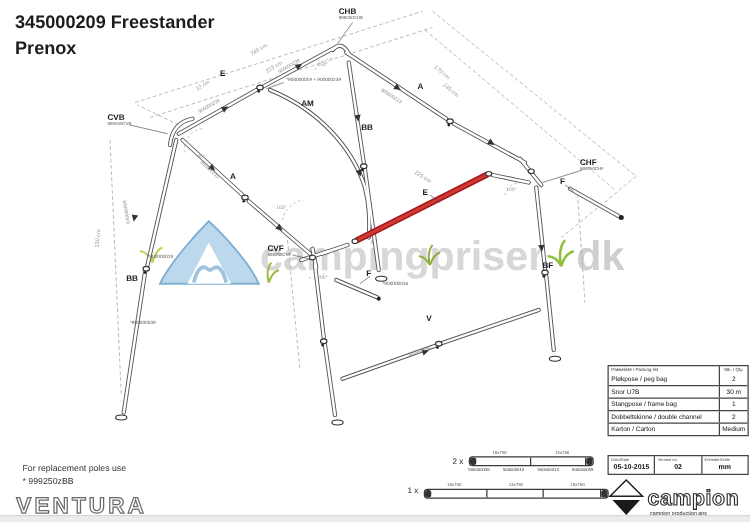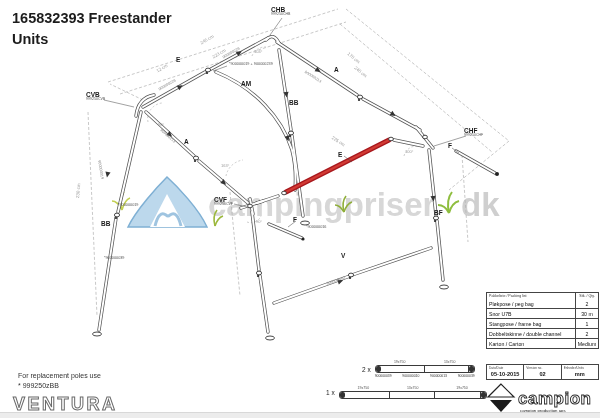--- a/index.html
+++ b/index.html
@@ -337,7 +337,7 @@
     </div>
 
   <div id="title" class="abs">
-    <div>165832393 Freestander</div>
+    <div>345000209 Freestander</div>
     <div>Units</div>
   </div>
 

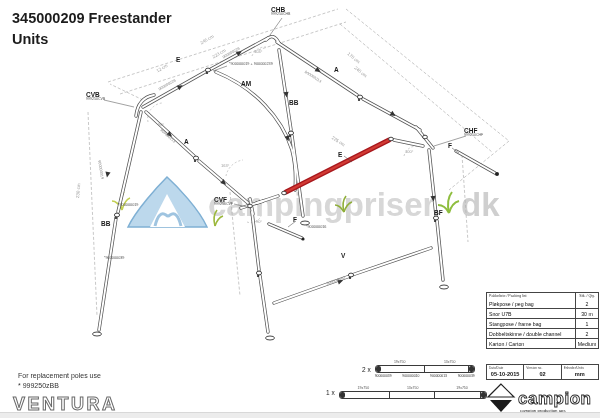--- a/index.html
+++ b/index.html
@@ -338,7 +338,7 @@
 
   <div id="title" class="abs">
     <div>345000209 Freestander</div>
-    <div>Units</div>
+    <div>Prenox</div>
   </div>
 
   <div id="note" class="abs">

